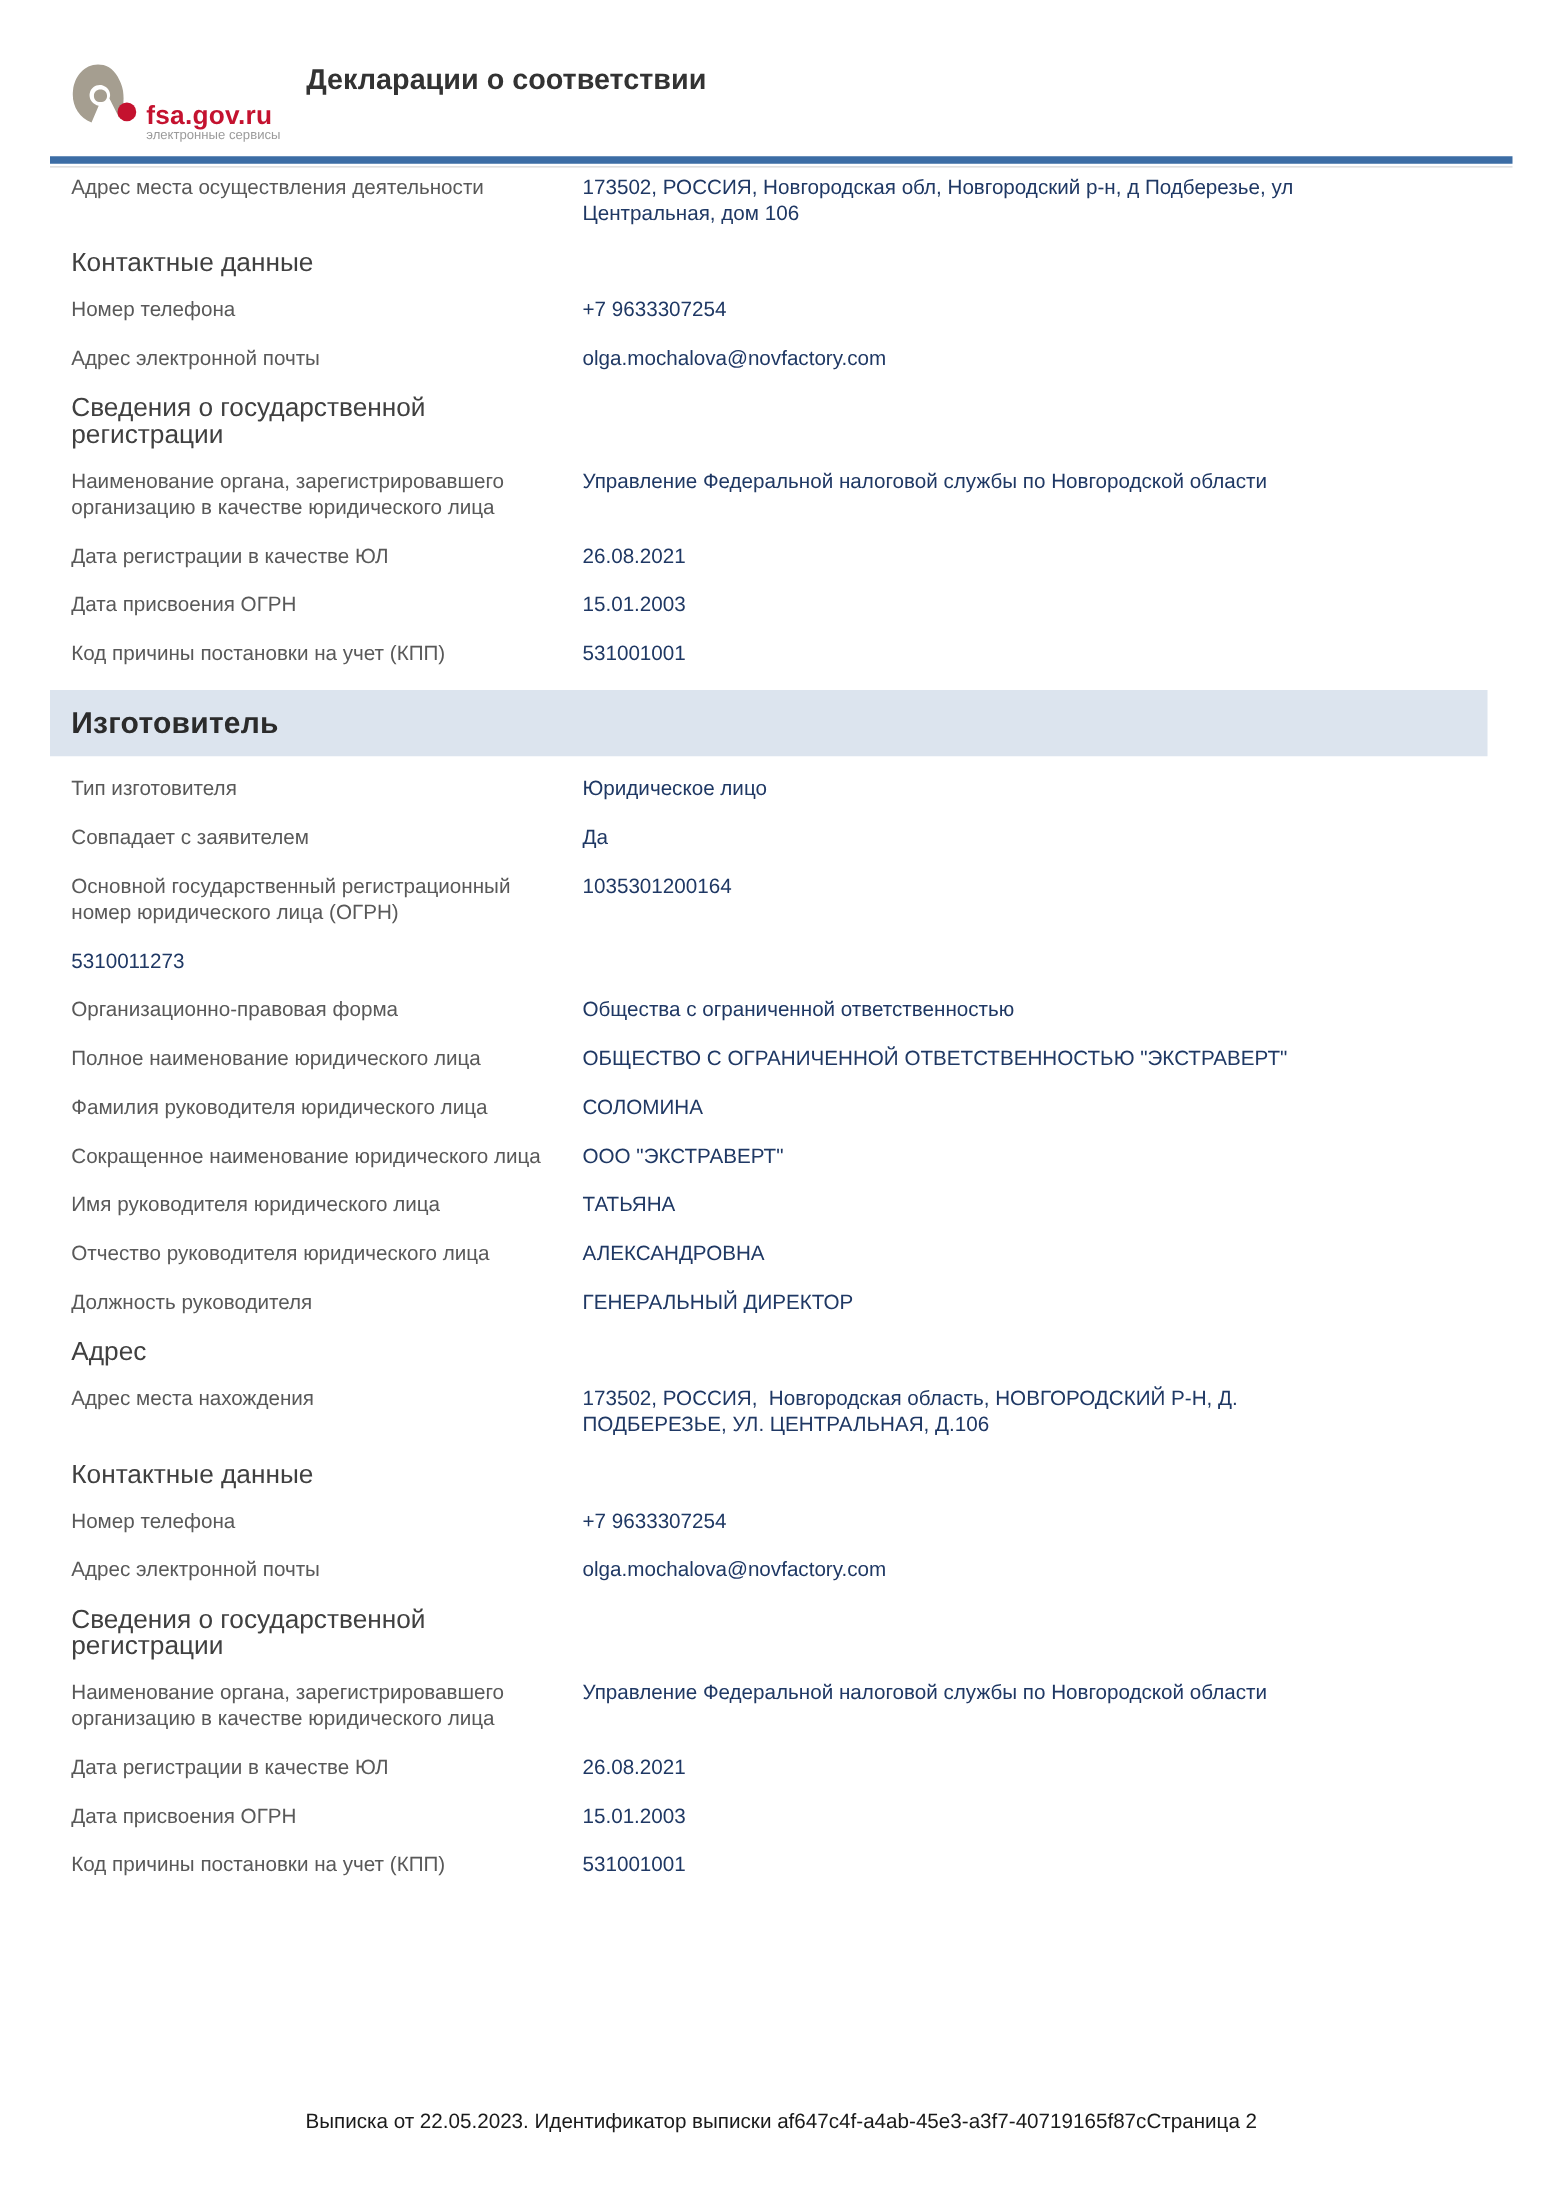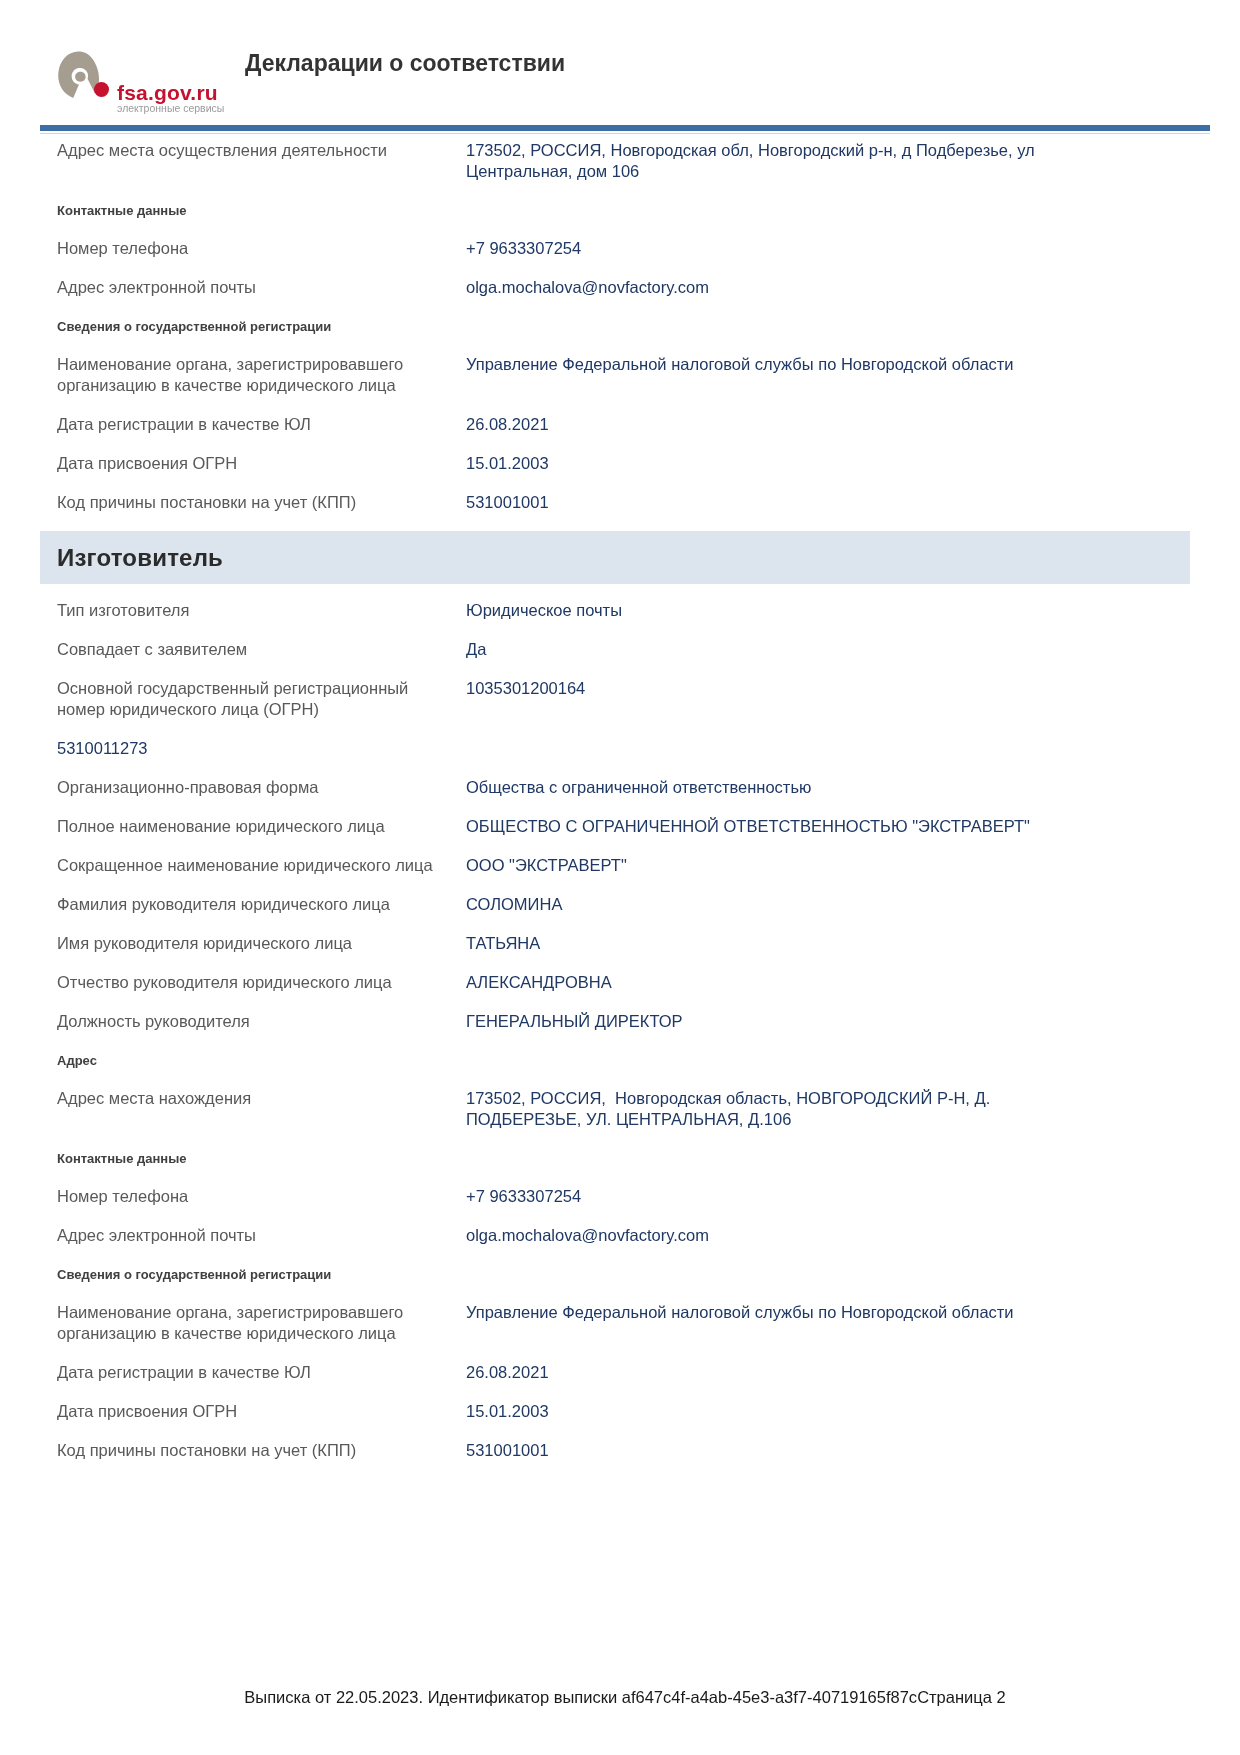--- a/index.html
+++ b/index.html
@@ -56,7 +56,7 @@
   }
   .row.subheader{margin-top:6px;margin-bottom:17px;}
   .row.subheader .sublabel{
-    font-size:13px;line-height:21px;font-weight:bold;color:var(--subheader-text,#404040);
+    font-size:21px;line-height:21px;font-weight:normal;color:var(--subheader-text,#404040);
   }
 
   

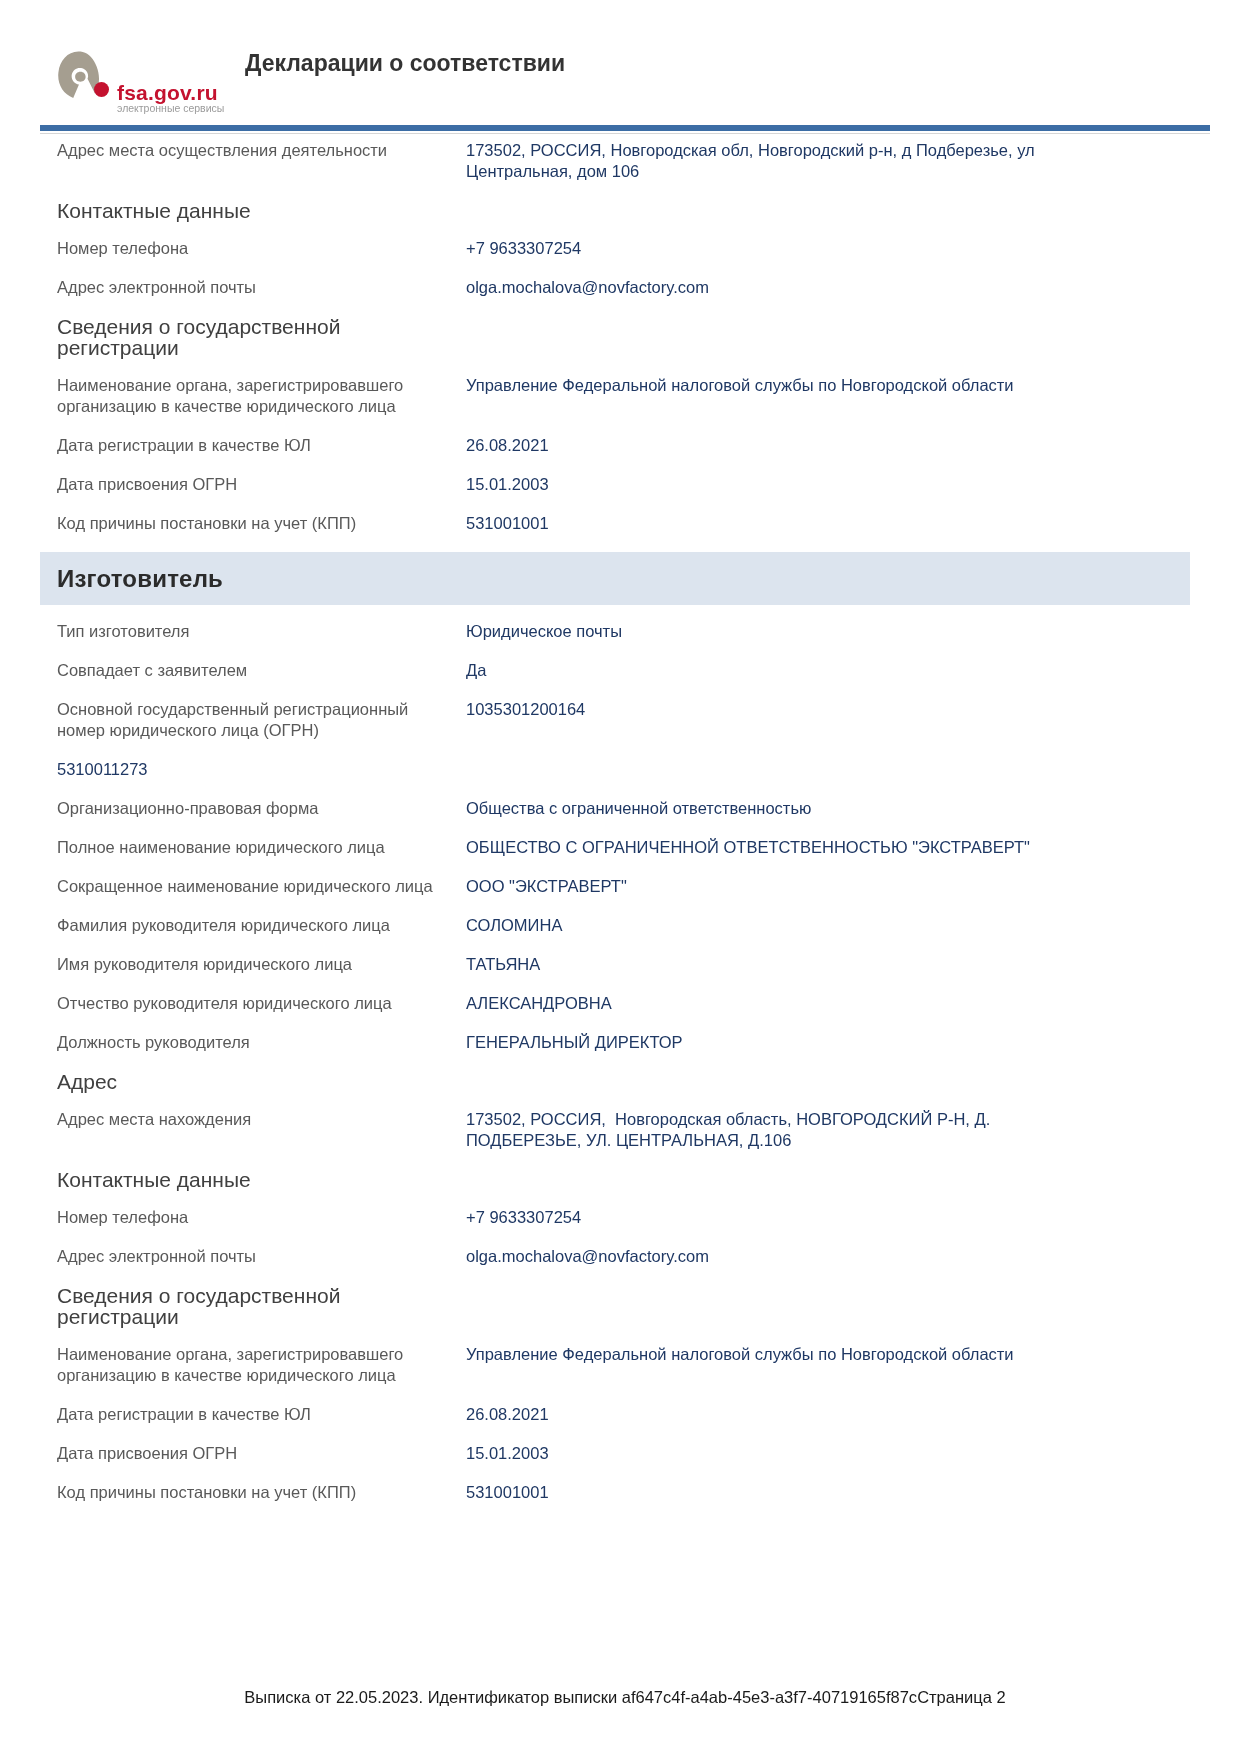--- a/index.html
+++ b/index.html
@@ -158,7 +158,7 @@
     <div id="rows-part2">
         <div class="row field">
           <div class="label">Тип изготовителя</div>
-          <div class="value">Юридическое почты</div>
+          <div class="value">Юридическое лицо</div>
         </div>
         <div class="row field">
           <div class="label">Совпадает с заявителем</div>

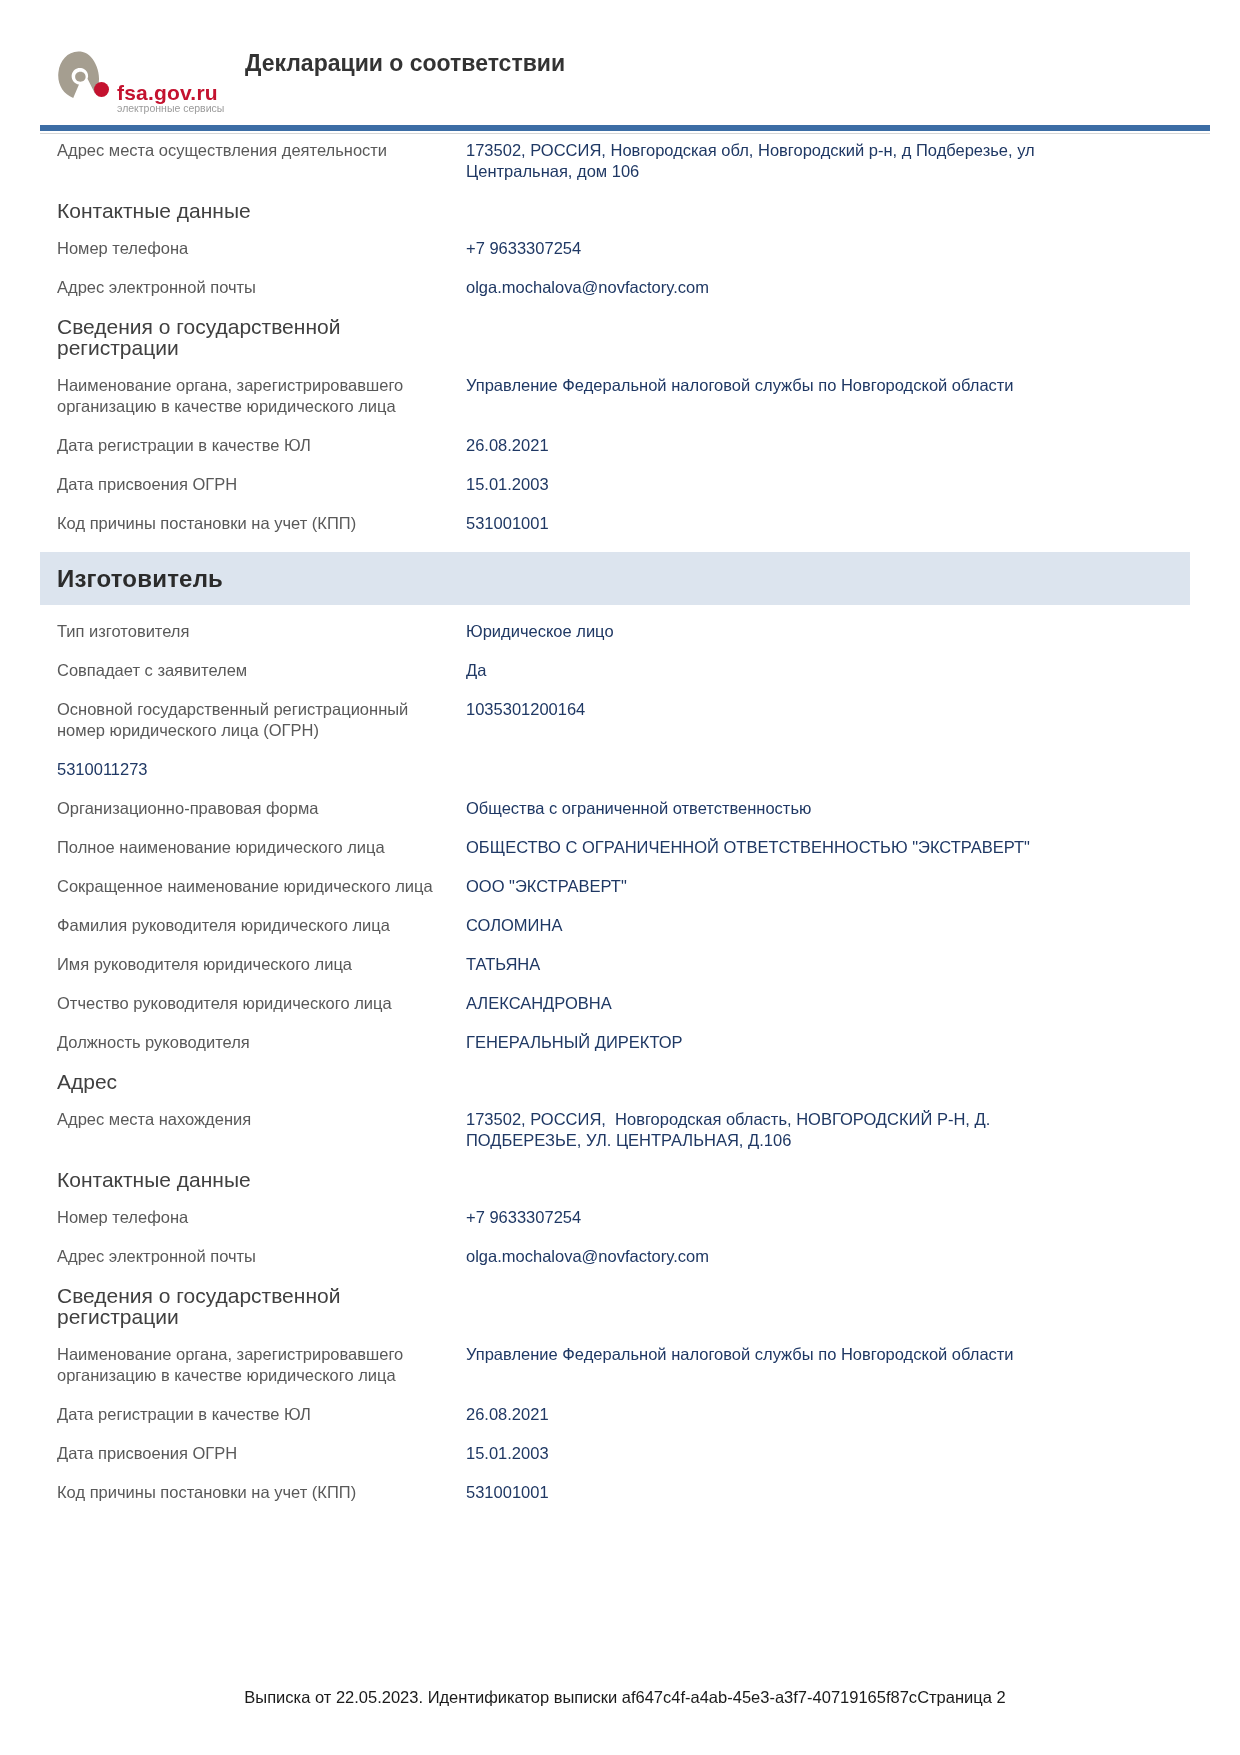--- a/index.html
+++ b/index.html
@@ -180,12 +180,12 @@
           <div class="value">ОБЩЕСТВО С ОГРАНИЧЕННОЙ ОТВЕТСТВЕННОСТЬЮ "ЭКСТРАВЕРТ"</div>
         </div>
         <div class="row field">
+          <div class="label">Фамилия руководителя юридического лица</div>
+          <div class="value">СОЛОМИНА</div>
+        </div>
+        <div class="row field">
           <div class="label">Сокращенное наименование юридического лица</div>
           <div class="value">ООО "ЭКСТРАВЕРТ"</div>
-        </div>
-        <div class="row field">
-          <div class="label">Фамилия руководителя юридического лица</div>
-          <div class="value">СОЛОМИНА</div>
         </div>
         <div class="row field">
           <div class="label">Имя руководителя юридического лица</div>

